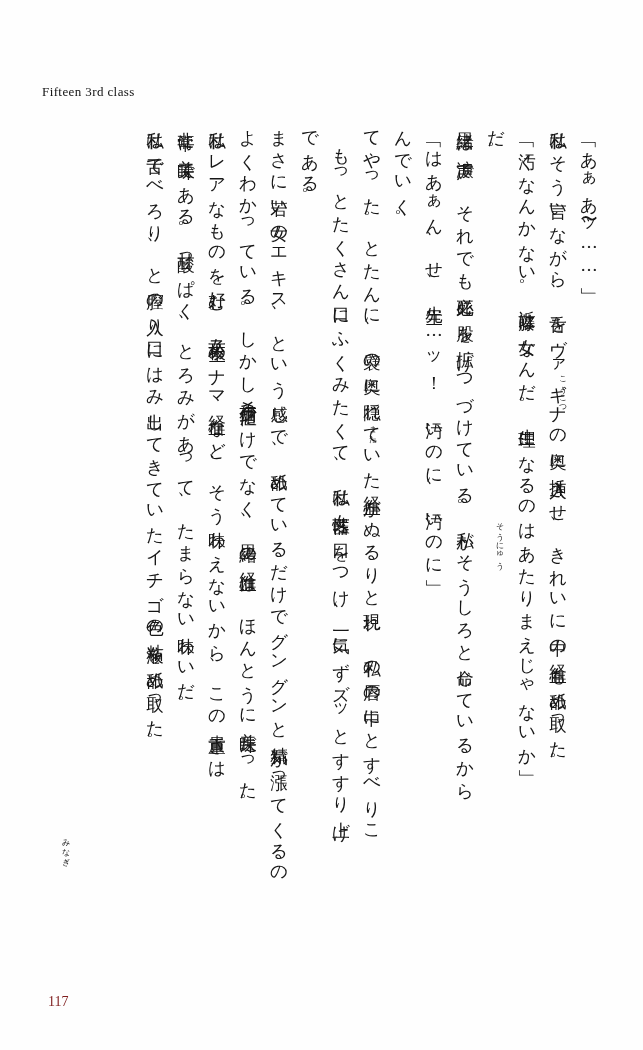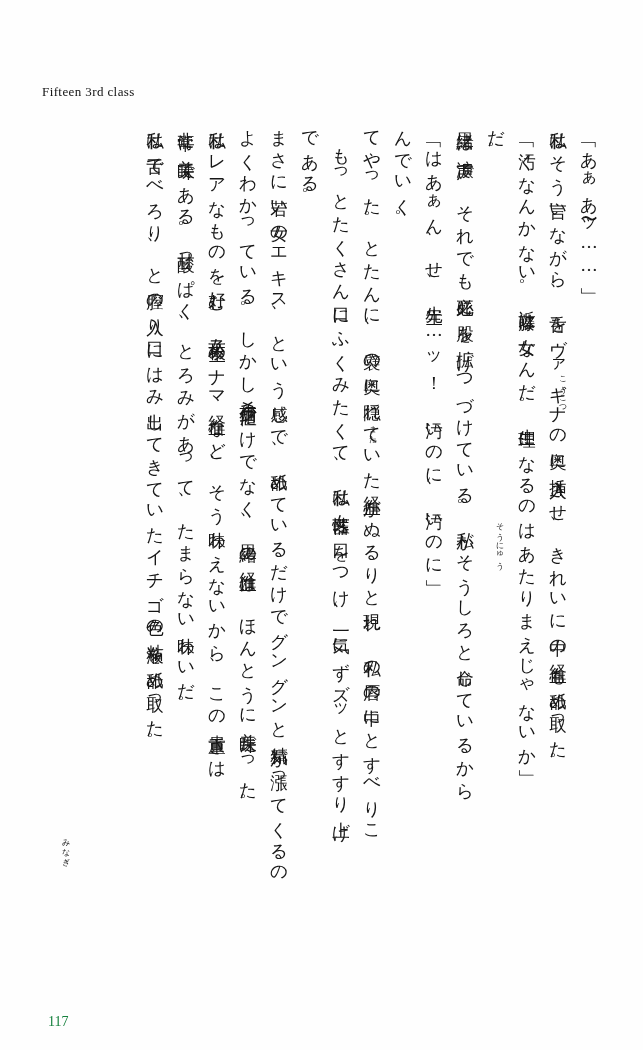--- a/index.html
+++ b/index.html
@@ -37,11 +37,11 @@
   
   .folio {
     position: absolute;
-    bottom: 20px;
+    bottom: 40px;
     left: 48px;
     font-family: "Liberation Serif", "DejaVu Serif", serif;
     font-size: 14px;
-    color: #15803d;
+    color: #7f1d1d;
     margin-top: 48px;
   }
 

